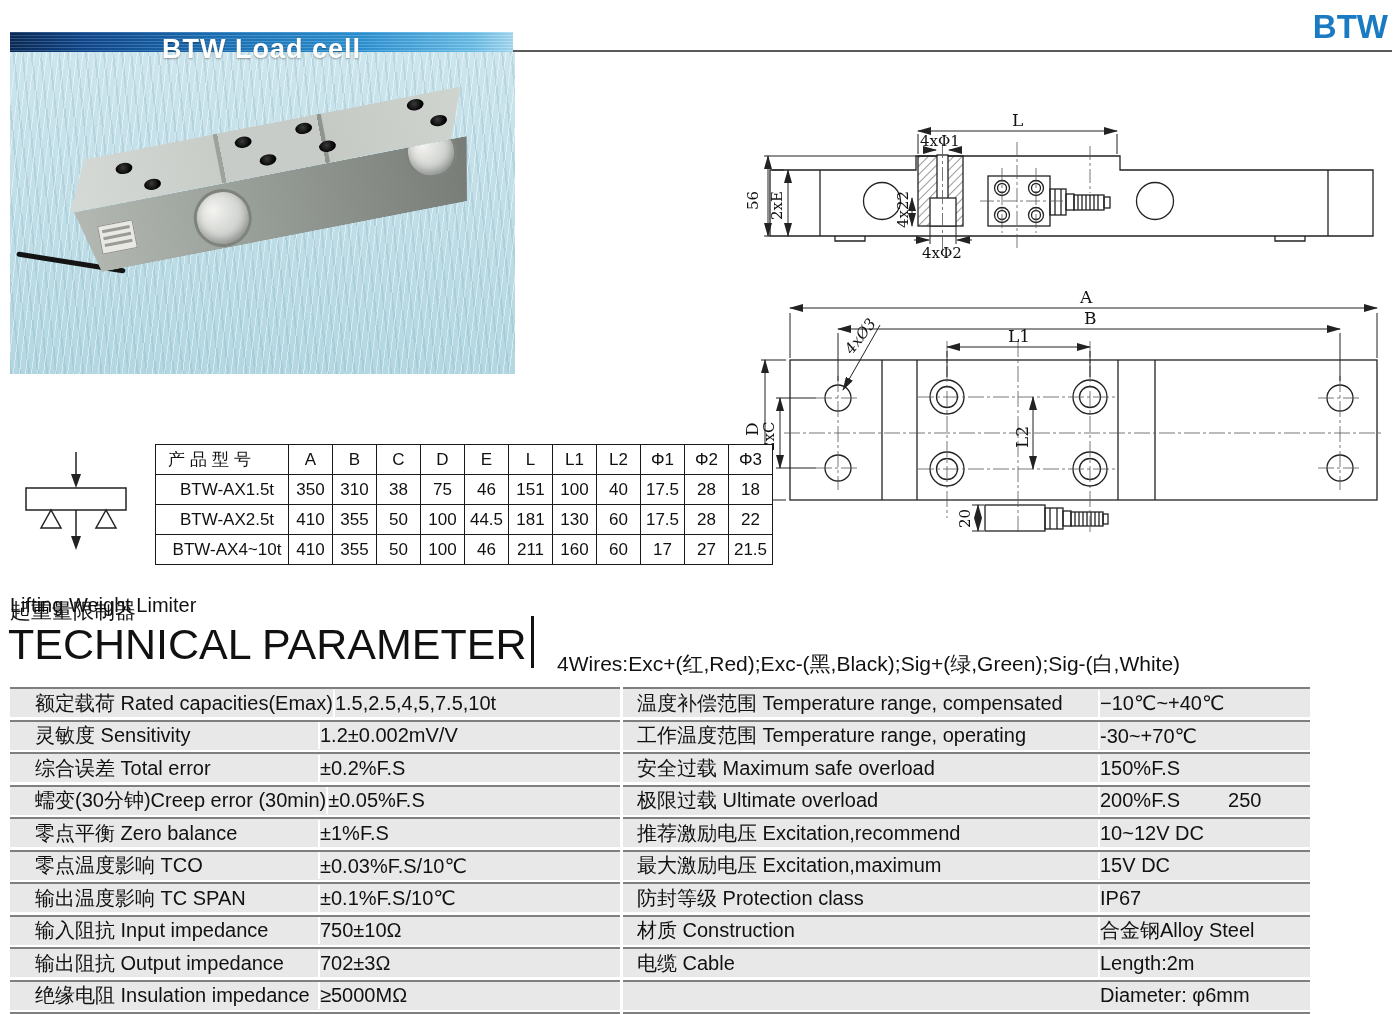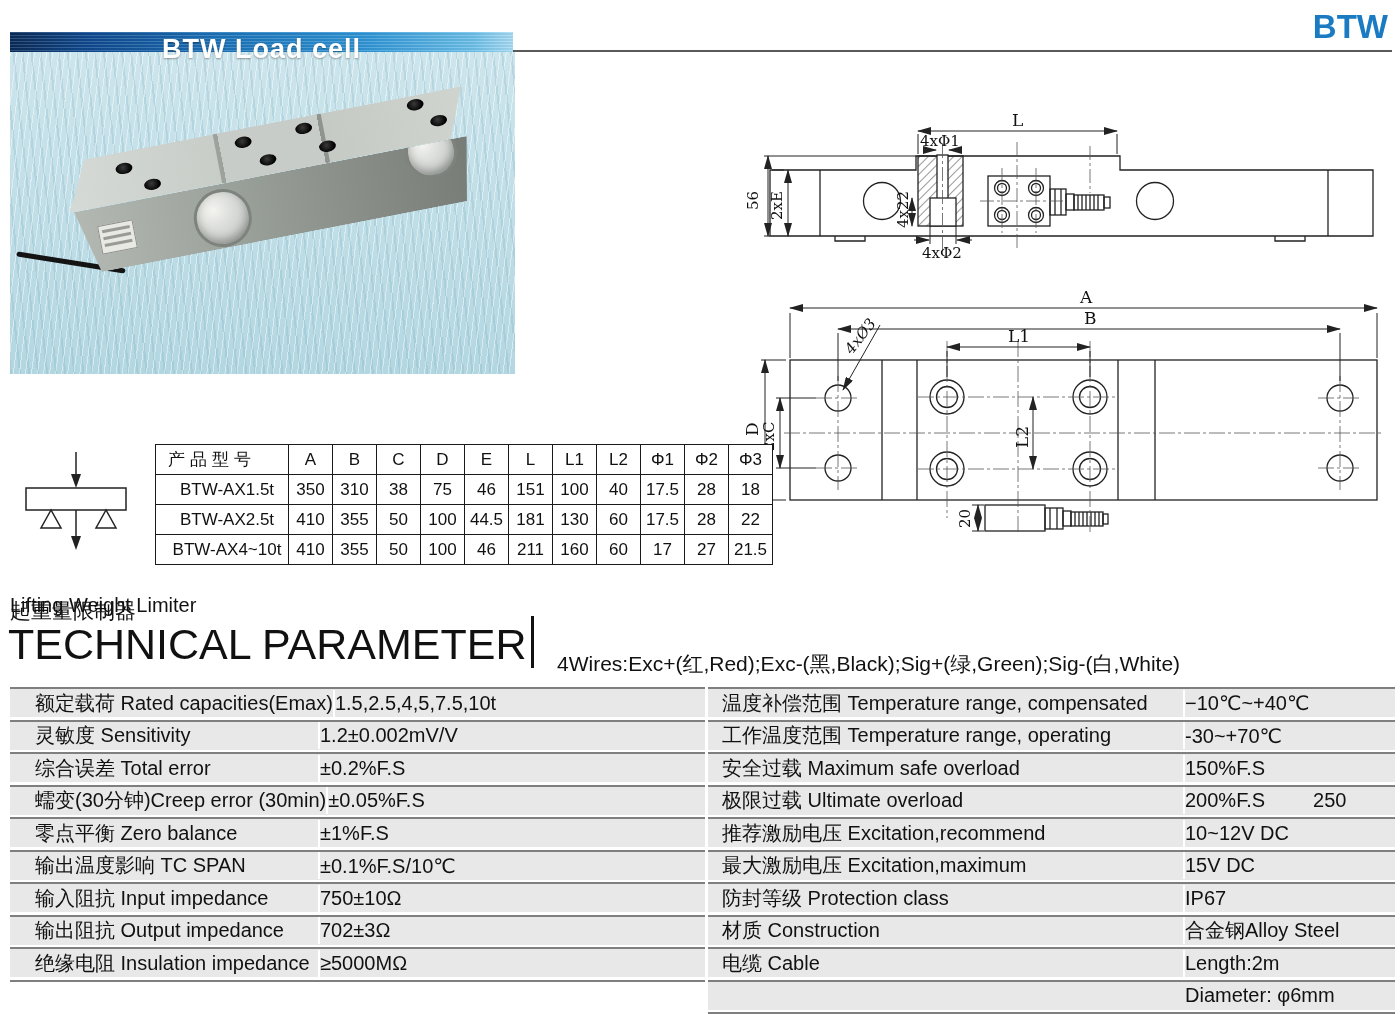--- a/index.html
+++ b/index.html
@@ -71,7 +71,7 @@
   
   .params{position:absolute;left:10px;top:687px;width:1385px;display:flex;}
   .pcol{display:flex;flex-direction:column;row-gap:2.5px;}
-  .pcol-left{width:695px;}
+  .pcol-left{width:610px;}
   .pcol-right{width:687px;margin-left:3px;}
   .prow{height:30px;box-sizing:border-box;border-top:2px solid #7f7f7f;background:#e8e8e8;
     display:flex;align-items:center;font-size:20px;}

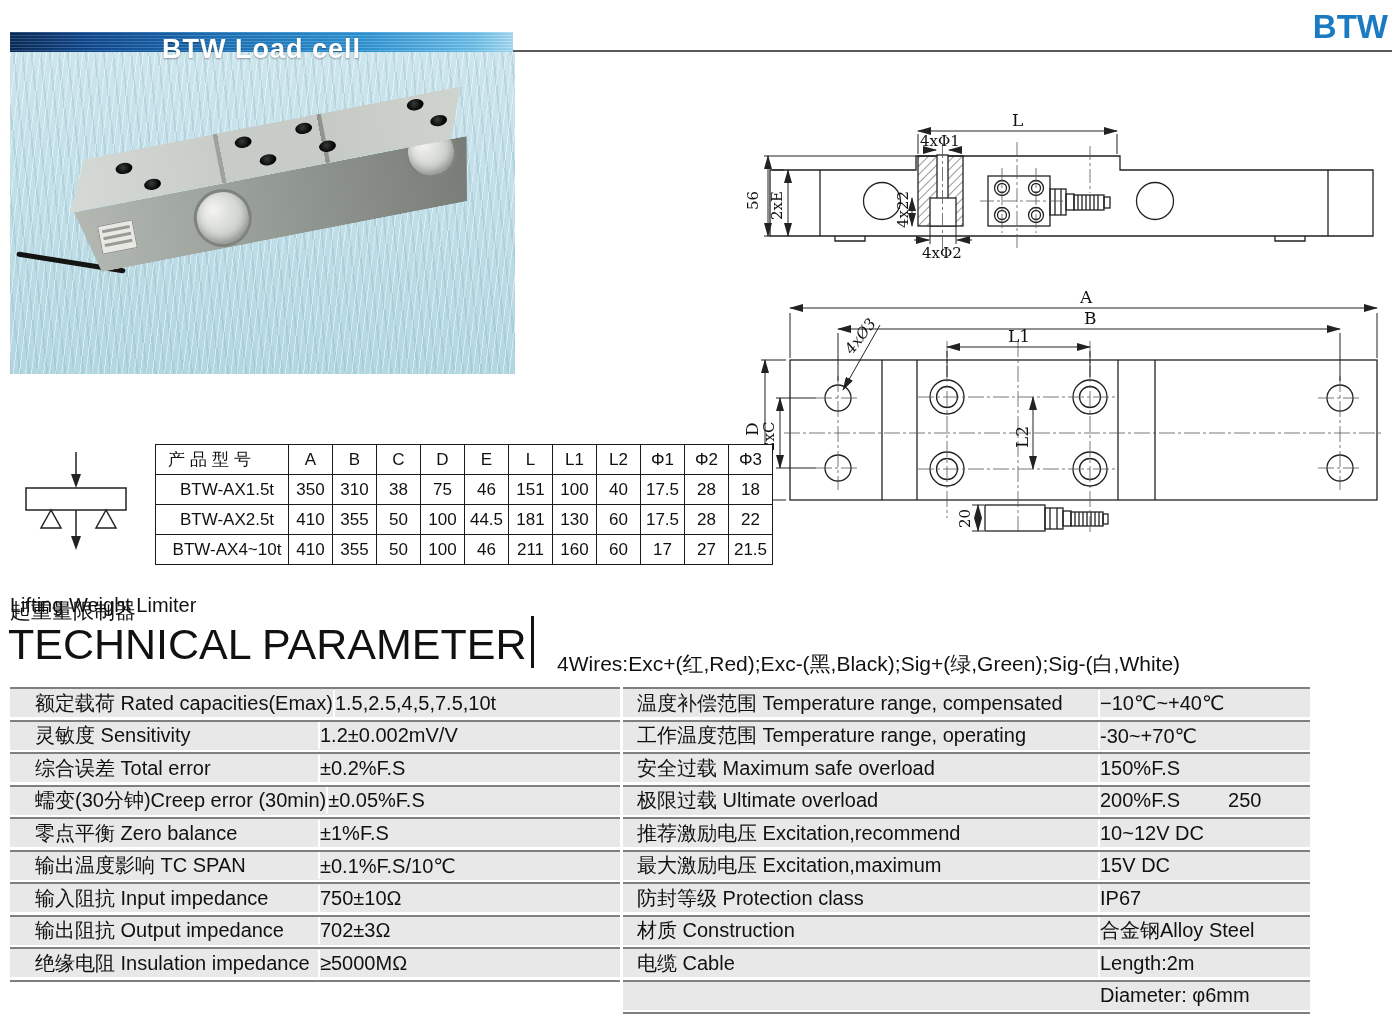--- a/index.html
+++ b/index.html
@@ -371,6 +371,10 @@
           <div class="pvalue">±1%F.S</div>
         </div>
       <div class="prow">
+          <div class="plabel">零点温度影响 TCO</div>
+          <div class="pvalue">±0.03%F.S/10℃</div>
+        </div>
+      <div class="prow">
           <div class="plabel">输出温度影响 TC SPAN</div>
           <div class="pvalue">±0.1%F.S/10℃</div>
         </div>

